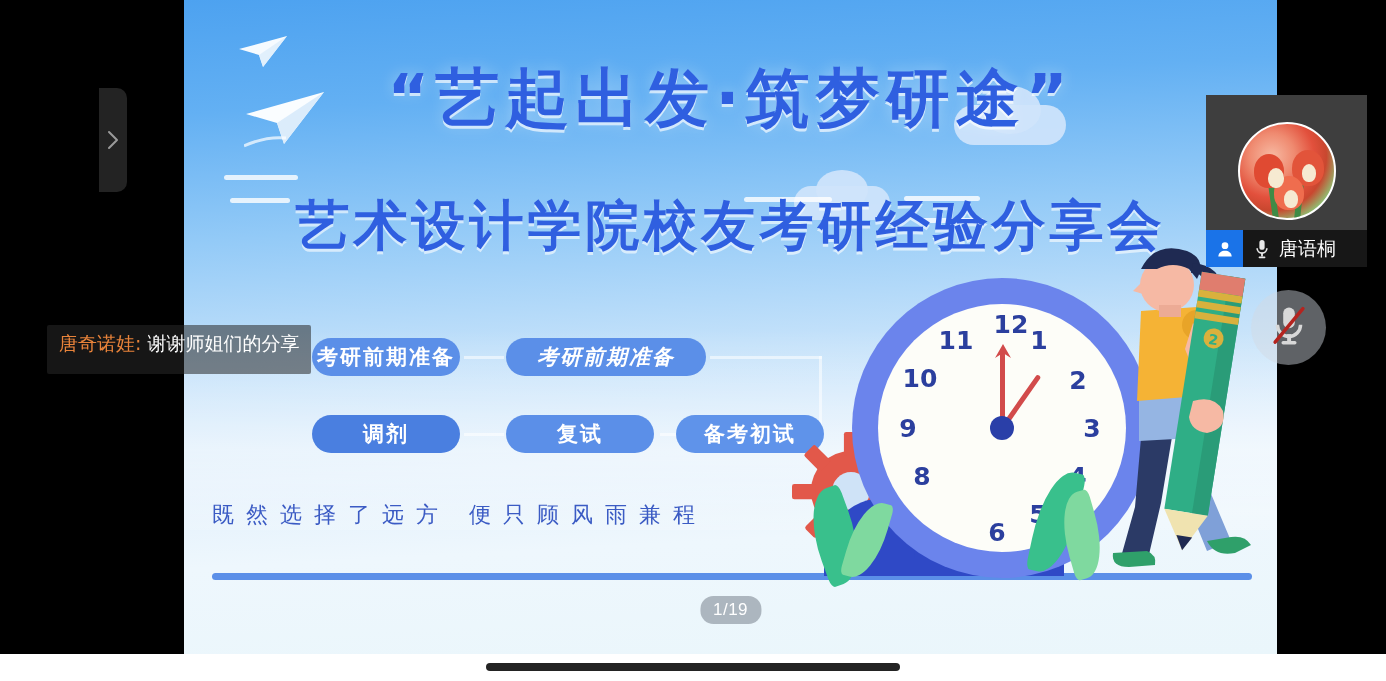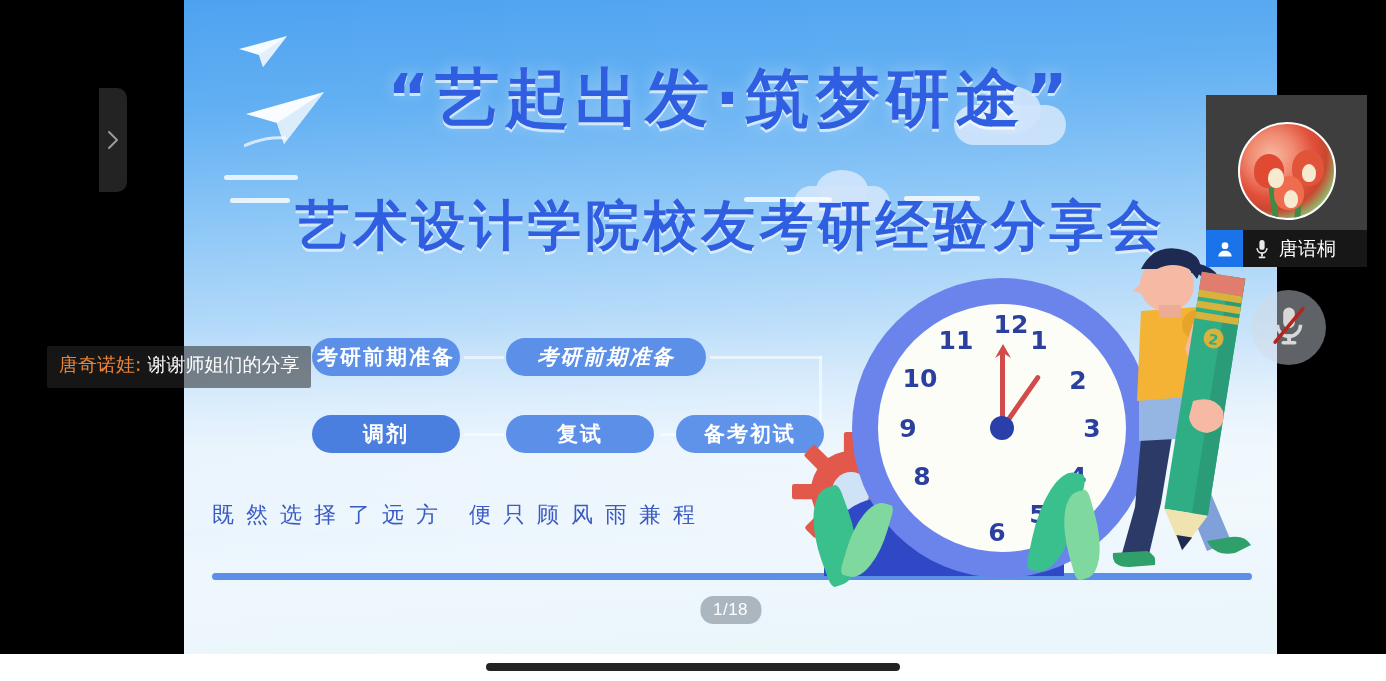--- a/index.html
+++ b/index.html
@@ -132,11 +132,10 @@
   .chat{ position:absolute; left:47px; top:325px; width:475px; }
   .msg{
     background:rgba(40,40,40,.55); color:#ffffff;
-    font-size:19px; line-height:30px; padding:3px 12px 9px 12px;
+    font-size:19px; line-height:30px; padding:3px 12px 16px 12px;
     margin-bottom:6px; display:inline-block; max-width:465px;
     font-family:"DejaVu Sans","Liberation Sans",sans-serif;
     border-radius:2px;
-    margin-top:21px;
   }
   .msg .who{ color:#e8833a; }
   .msg-row{ display:block; }

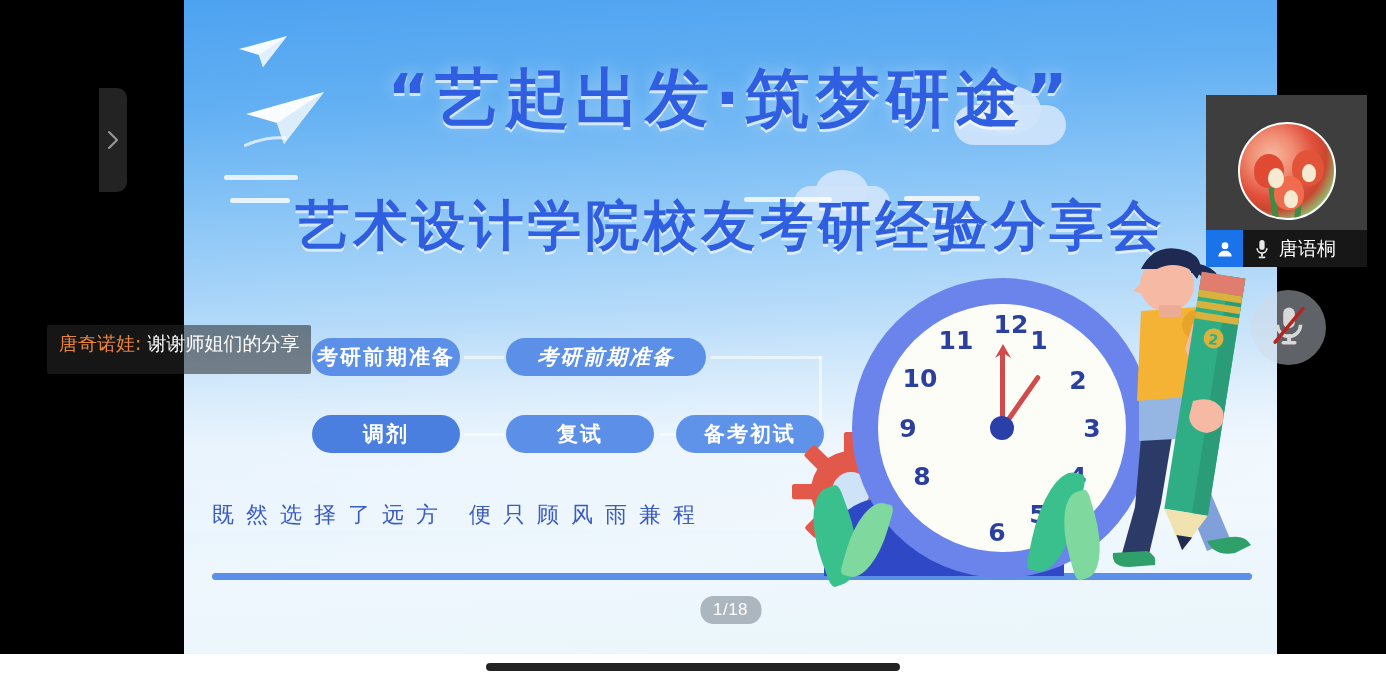--- a/index.html
+++ b/index.html
@@ -331,7 +331,7 @@
         </svg>
       </div>
 
-      <div class="page-chip">1/18</div>
+      <div class="page-chip">1/19</div>
     </div>
 
     <div class="drawer-handle">

